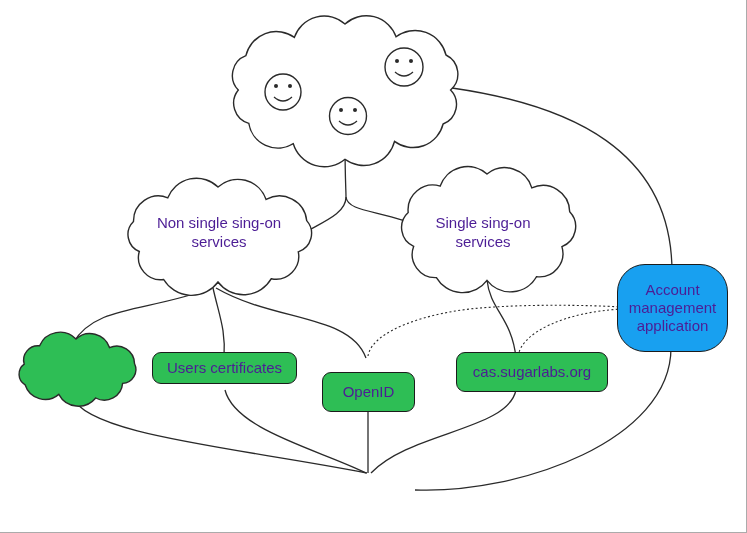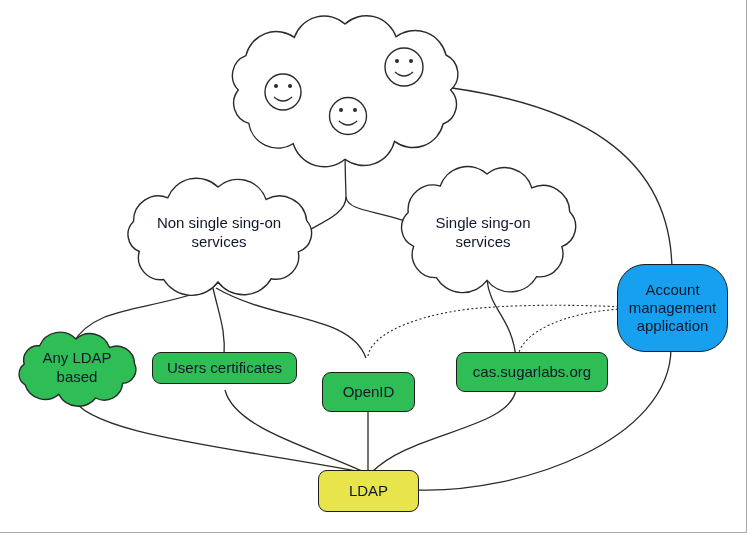--- a/index.html
+++ b/index.html
@@ -7,7 +7,7 @@
     position:relative;width:746px;height:532px;background:#fff;overflow:hidden;
     border-right:1px solid var(--border,#ababab);
     border-bottom:1px solid var(--border,#ababab);
-    font-family:"Liberation Sans",sans-serif;color:#0f172a;
+    font-family:"Liberation Sans",sans-serif;color:#4c1d95;
   }
   svg{position:absolute;left:0;top:0;}
   path.edge{fill:none;stroke:var(--line,#2a2a2a);stroke-width:1.3;}

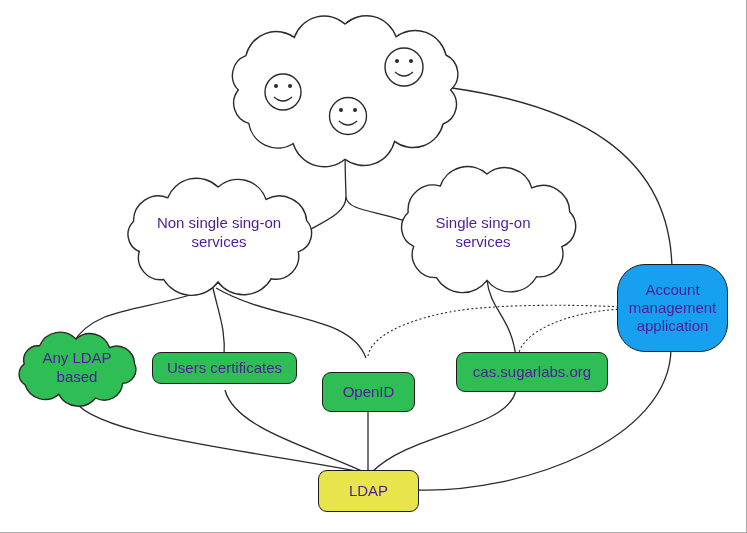--- a/index.html
+++ b/index.html
@@ -95,8 +95,6 @@
 services</div>
   <div class="cloud-label" id="lbl-sso">Single sing-on
 services</div>
-  <div class="cloud-label" id="lbl-anyldap">Any LDAP
-based</div>
 
   <div class="node green" id="n-certificates">Users certificates</div>
   <div class="node green" id="n-openid">OpenID</div>

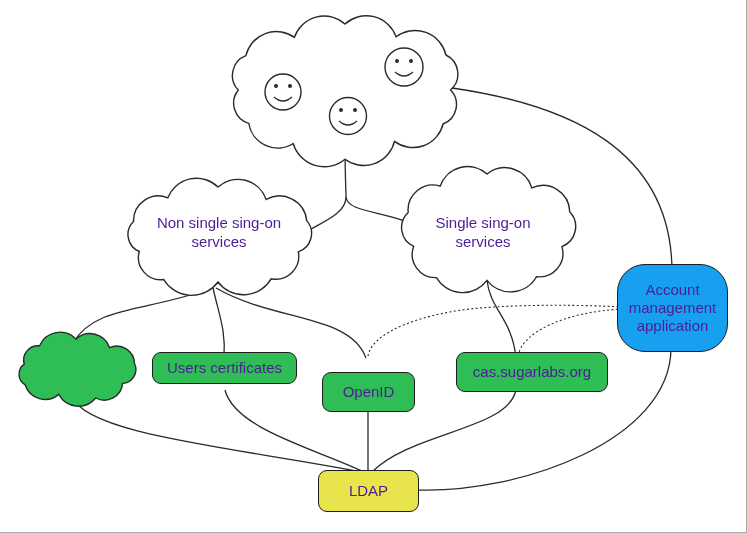--- a/index.html
+++ b/index.html
@@ -102,7 +102,6 @@
   <div class="node blue" id="n-account">Account
 management
 application</div>
-  <div class="node yellow" id="n-ldap">LDAP</div>
 </div>
 
 </body></html>

